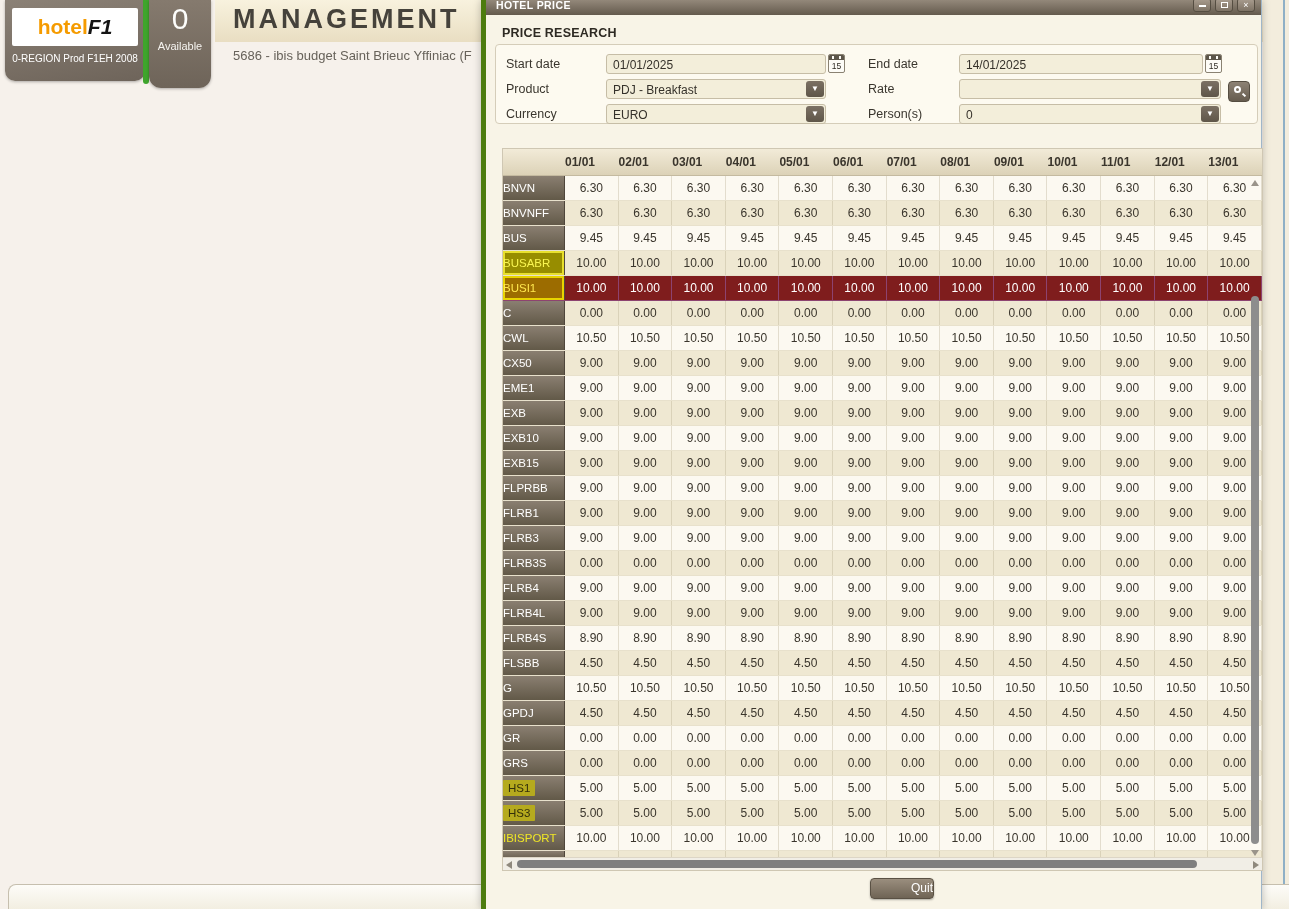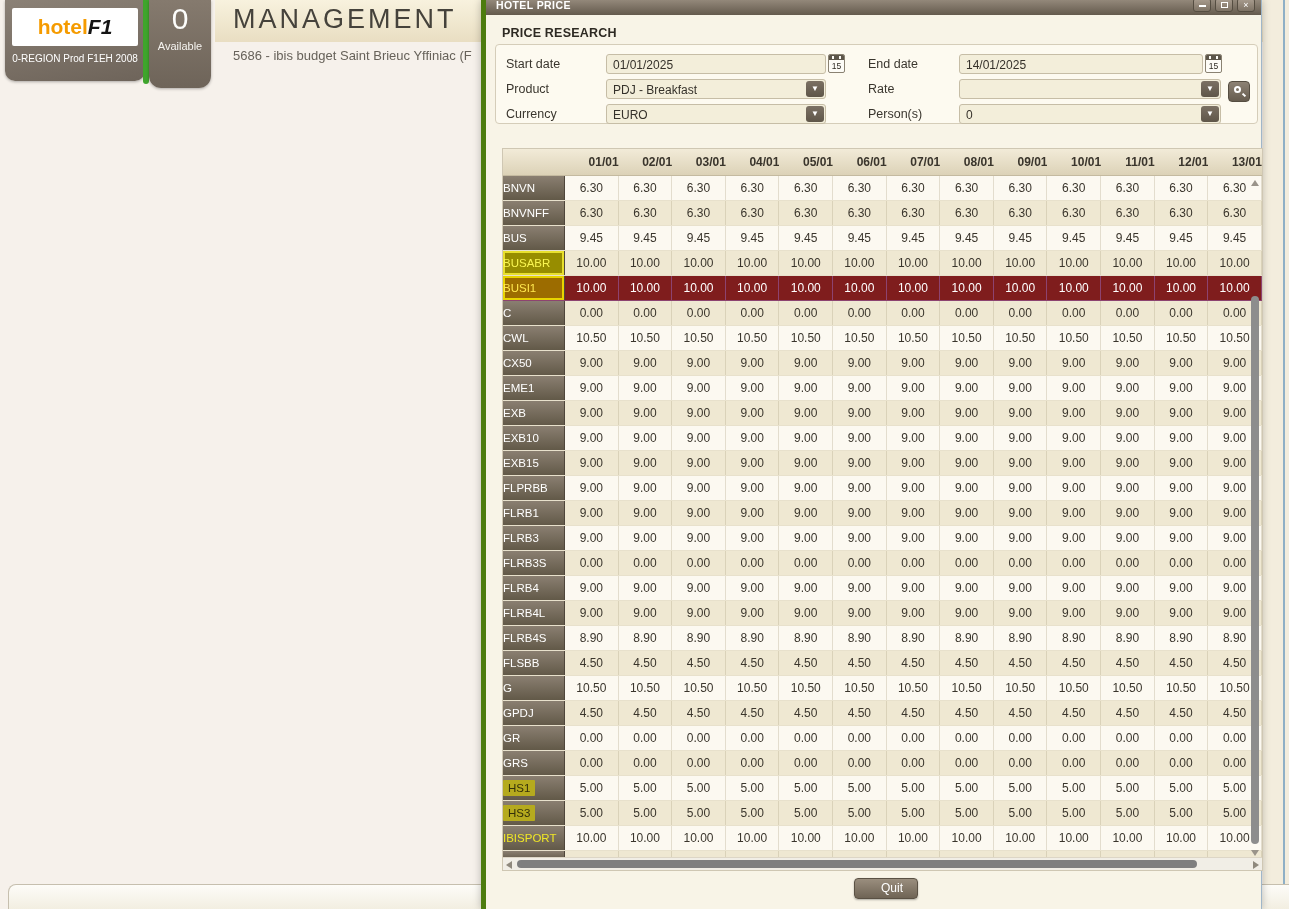--- a/index.html
+++ b/index.html
@@ -10,7 +10,7 @@
   .management-bar { position:absolute; left:215px; top:0; width:1074px; height:42px;
     background:linear-gradient(#f8f2de,#e9dec2); z-index:1; }
   .page-title { position:absolute; left:18px; top:4px; font-size:27px; letter-spacing:3px;
-    color:#45423b; font-weight:normal; }
+    color:#45423b; font-weight:bold; }
   .hotel-name { position:absolute; left:233px; top:48px; font-size:13px; color:#67625a; z-index:1; }
 
   .logo-card { position:absolute; left:5px; top:0; width:140px; height:81px;

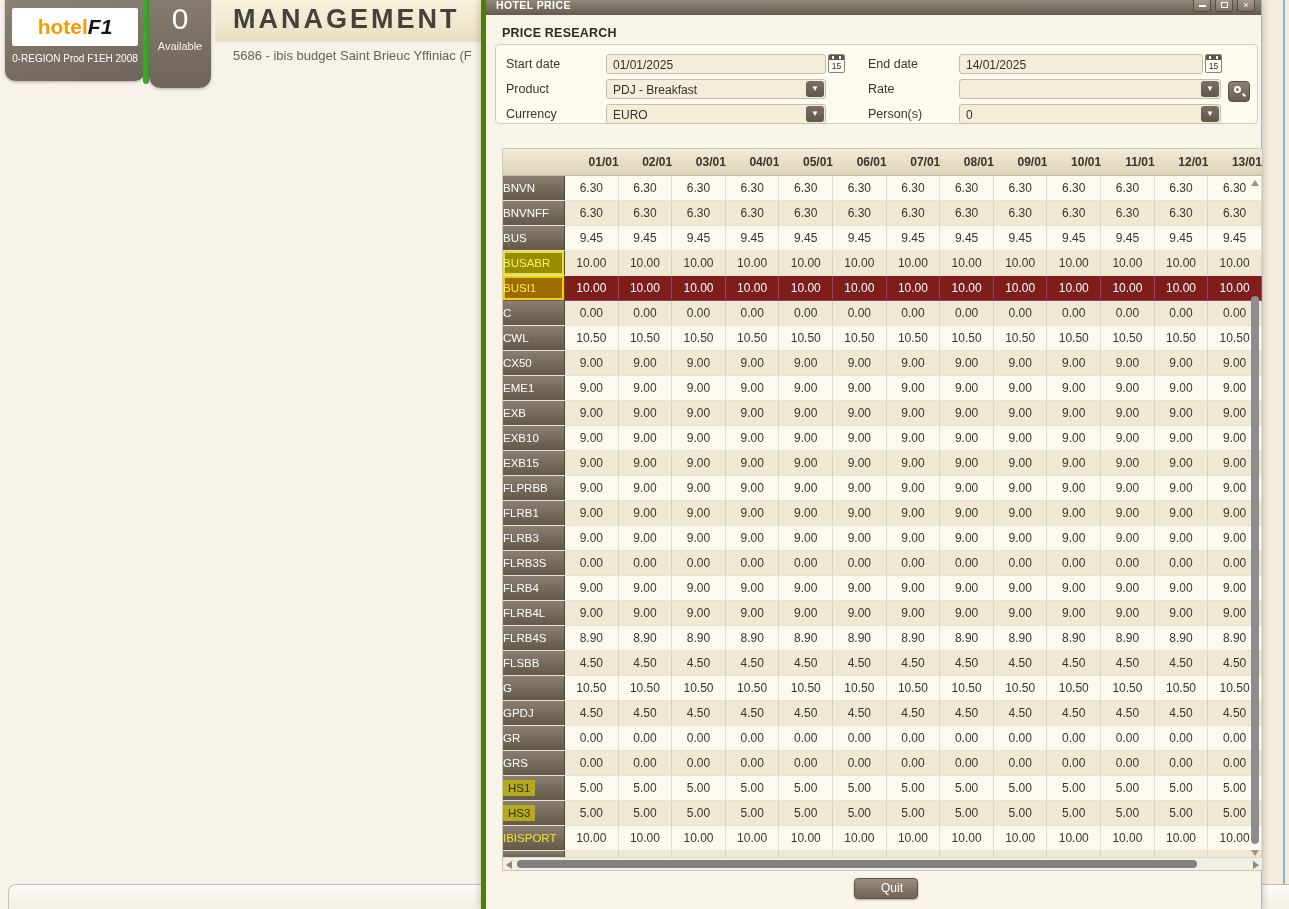--- a/index.html
+++ b/index.html
@@ -83,7 +83,7 @@
   .t-header { display:flex; height:27px; background:linear-gradient(#f2ebd8,#dcd2b7);
     border-bottom:1px solid #c4baa0; }
   .t-corner { width:62px; flex:none; }
-  .t-col { width:calc((100% - 62px)/13); flex:none; text-align:right; font-size:12px;
+  .t-col { width:calc((100% - 62px)/13); flex:none; text-align:left; font-size:12px;
     font-weight:bold; color:#3a352c; line-height:27px; overflow:hidden; white-space:nowrap; }
   .t-row { display:flex; height:25px; background:#fcf9f1; border-bottom:1px solid #e8e1cc; }
   .t-row.cream { background:#efe8d2; }

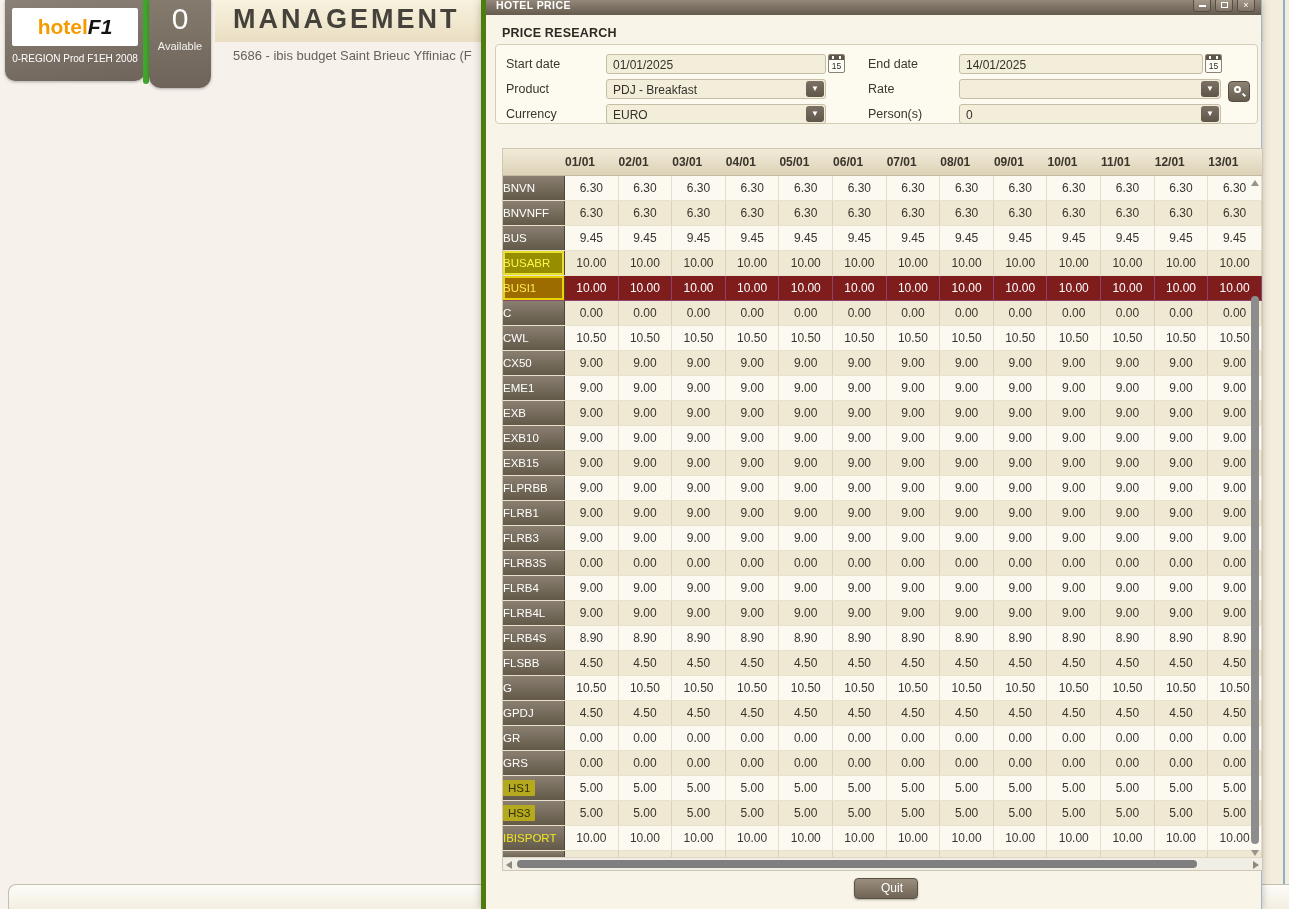--- a/index.html
+++ b/index.html
@@ -121,9 +121,9 @@
   .h-thumb { position:absolute; left:14px; top:2px; width:680px; height:8px;
     background:#7f7f7f; border-radius:4px; }
 
-  .quit-btn { position:absolute; left:368px; top:878px; width:64px; height:21px;
+  .quit-btn { position:absolute; left:384px; top:878px; width:64px; height:21px;
     background:linear-gradient(#9a8e7e,#6f6455); border:1px solid #5a5144; border-radius:4px;
-    color:#fff; font-size:12px; text-align:left; line-height:19px;
+    color:#fff; font-size:12px; text-align:right; line-height:19px;
     box-shadow:0 1px 2px rgba(0,0,0,.3);padding-left:26px; }
 </style>
 </head>

